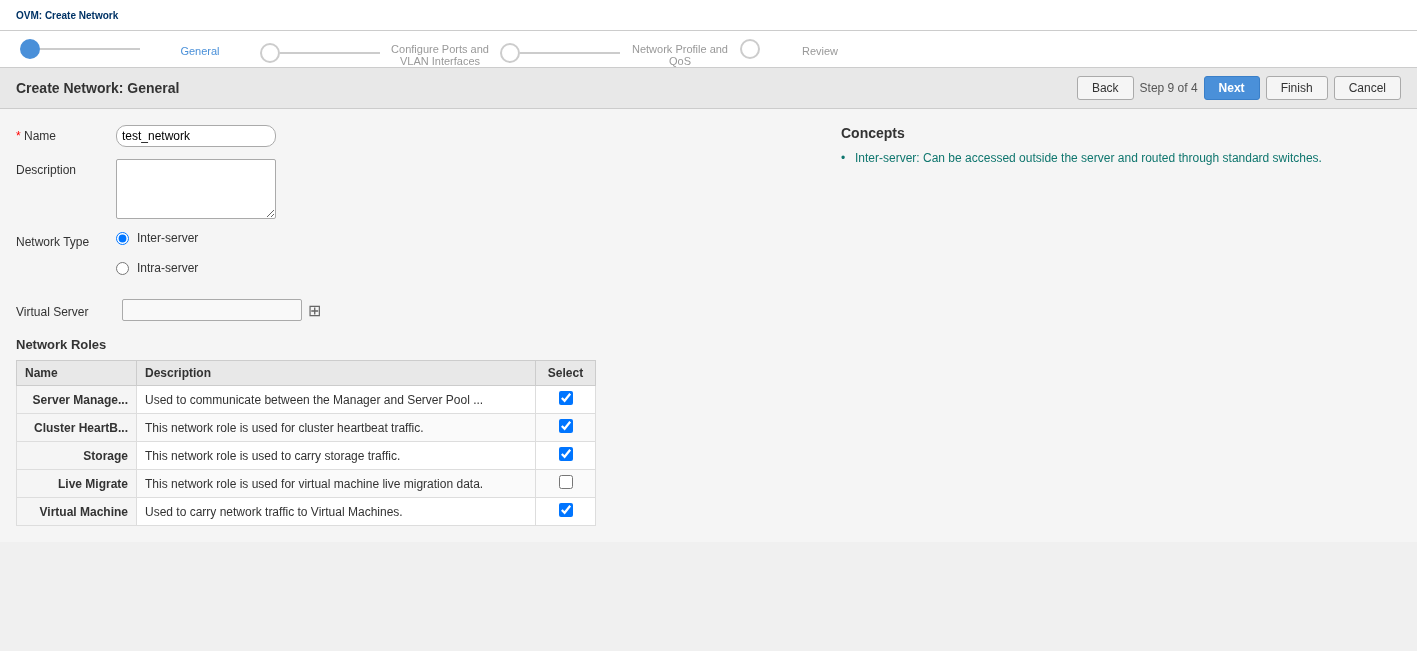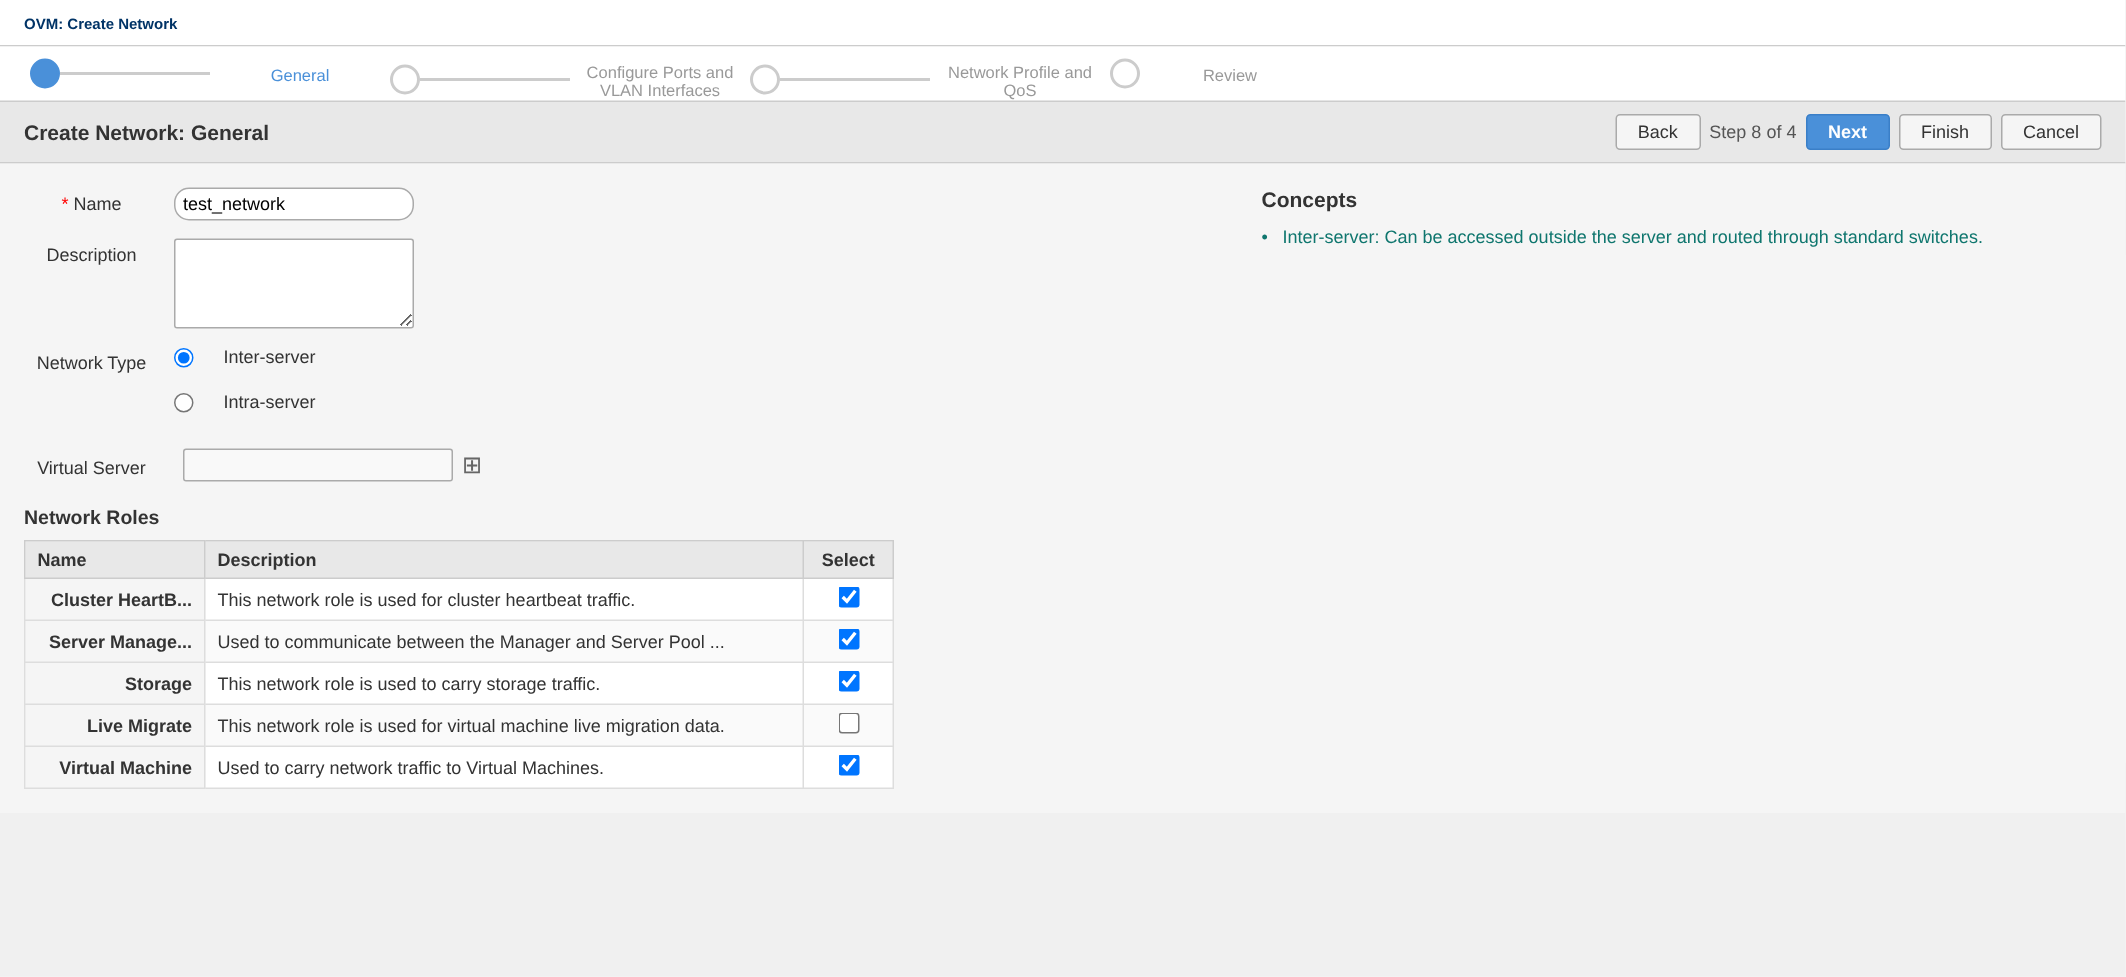--- a/index.html
+++ b/index.html
@@ -299,7 +299,7 @@
   <span class="section-title">Create Network: General</span>
   <div class="action-buttons">
     <button class="btn">Back</button>
-    <span class="step-indicator">Step 8 of 4</span>
+    <span class="step-indicator">Step 9 of 4</span>
     <button class="btn primary">Next</button>
     <button class="btn">Finish</button>
     <button class="btn">Cancel</button>

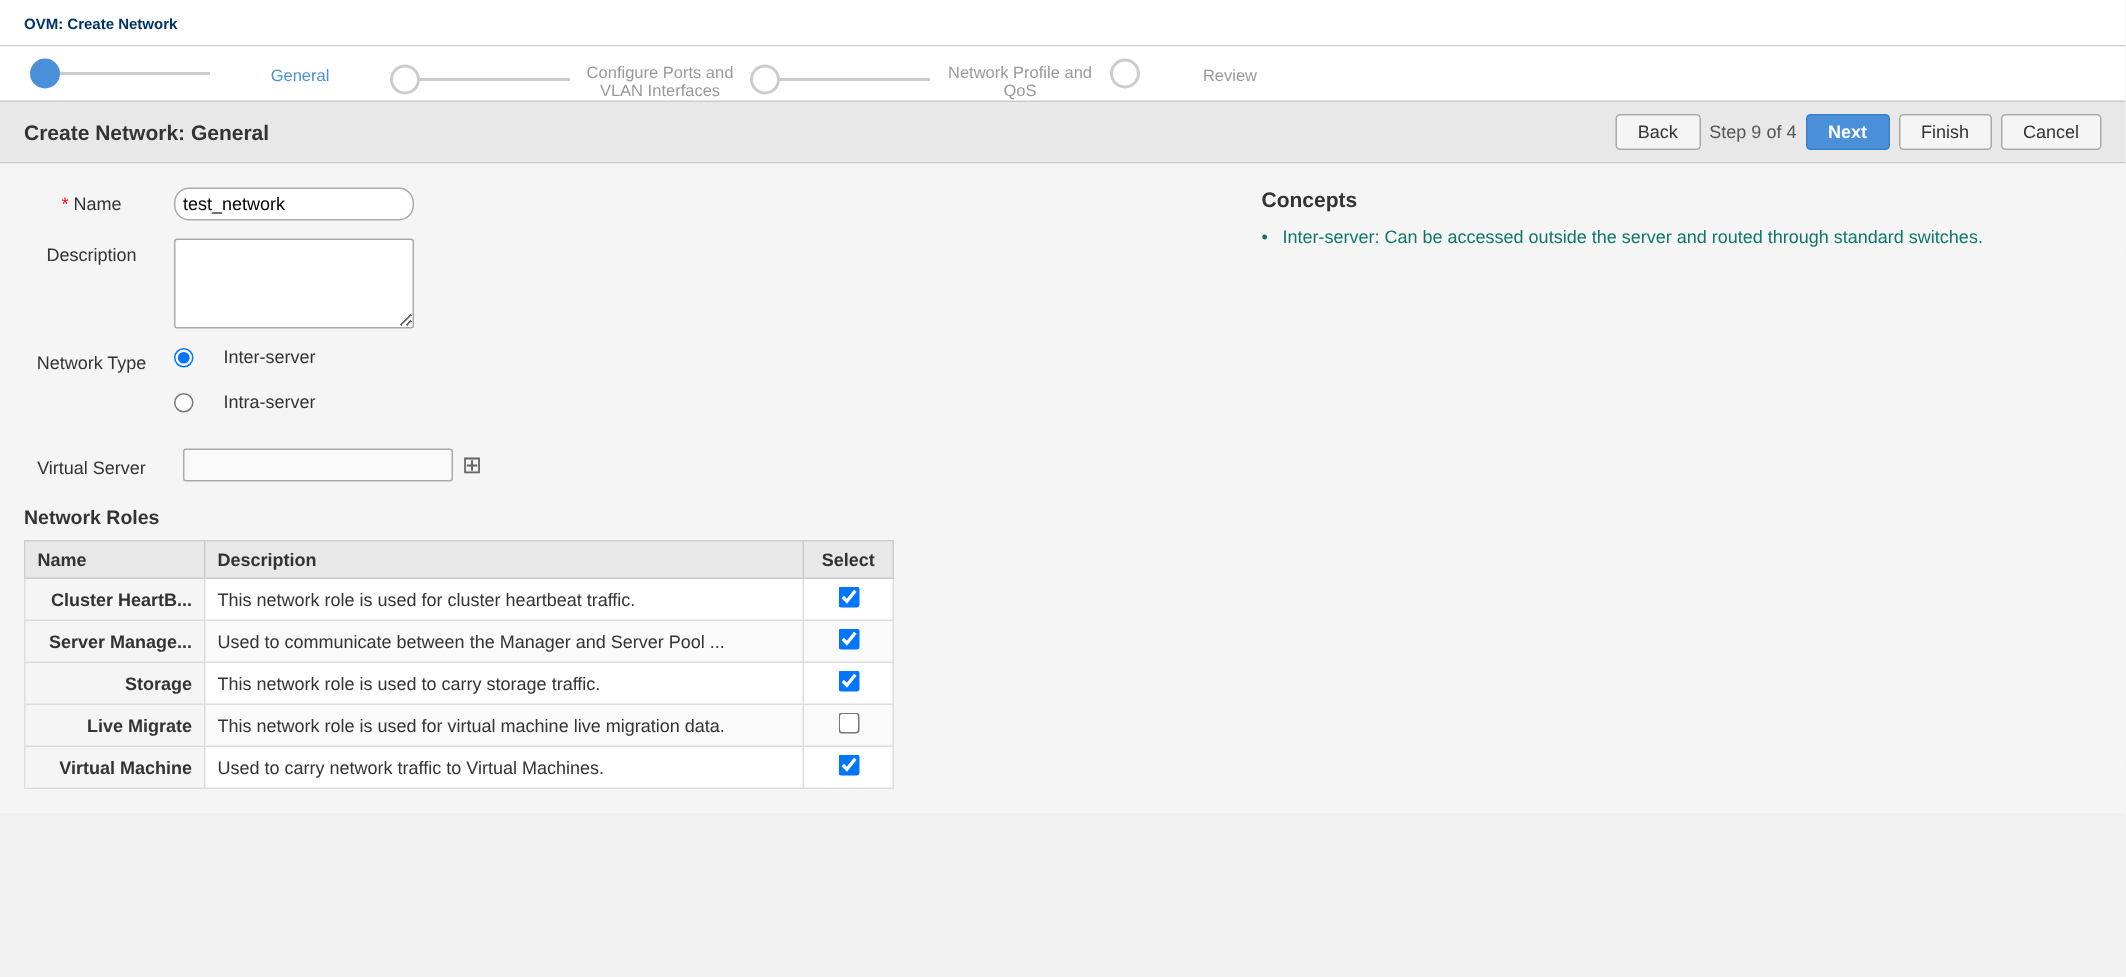--- a/index.html
+++ b/index.html
@@ -119,7 +119,7 @@
       margin-bottom: 12px;
     }
     .form-label {
-      text-align: center;
+      text-align: left;
       width: 100px;
       padding-right: 10px;
       padding-top: 4px;

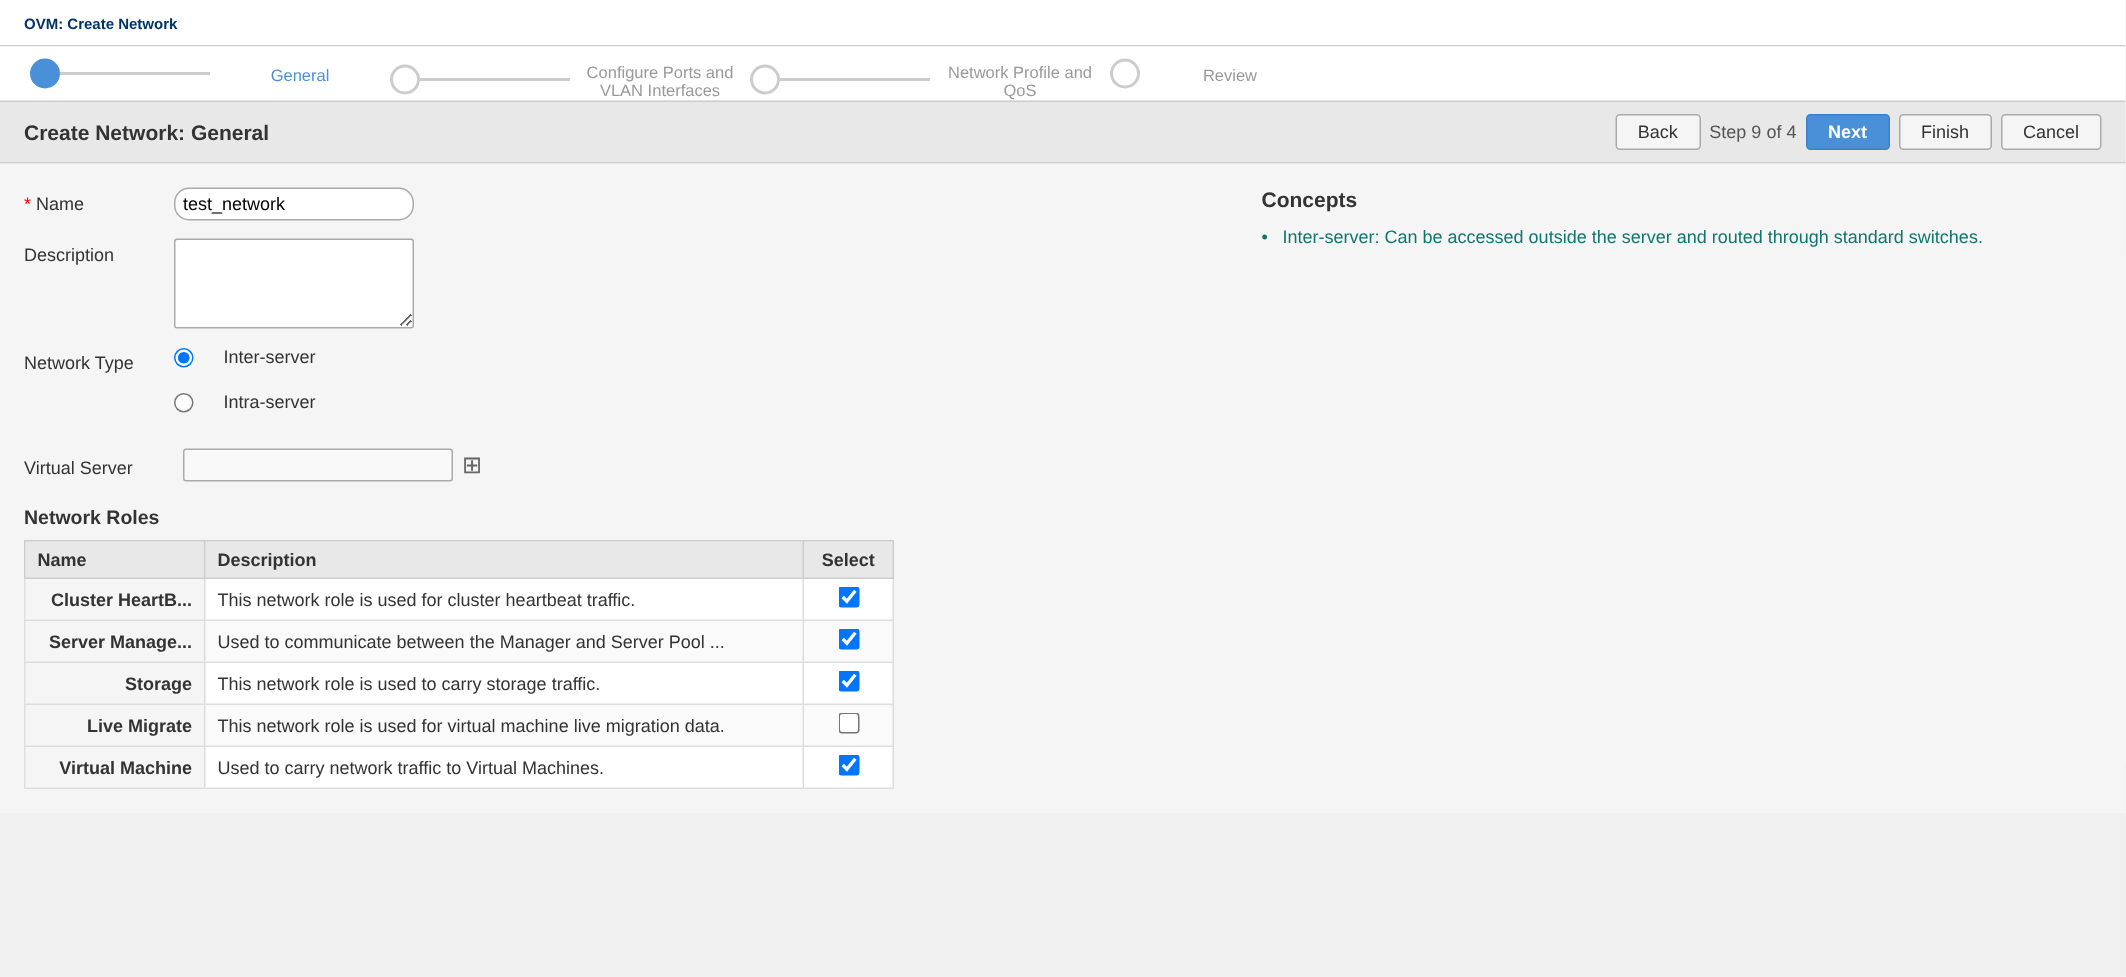--- a/index.html
+++ b/index.html
@@ -156,7 +156,7 @@
     .radio-row {
       display: flex;
       align-items: center;
-      gap: 20px;
+      gap: 8px;
     }
     .radio-row label {
       font-size: 12px;

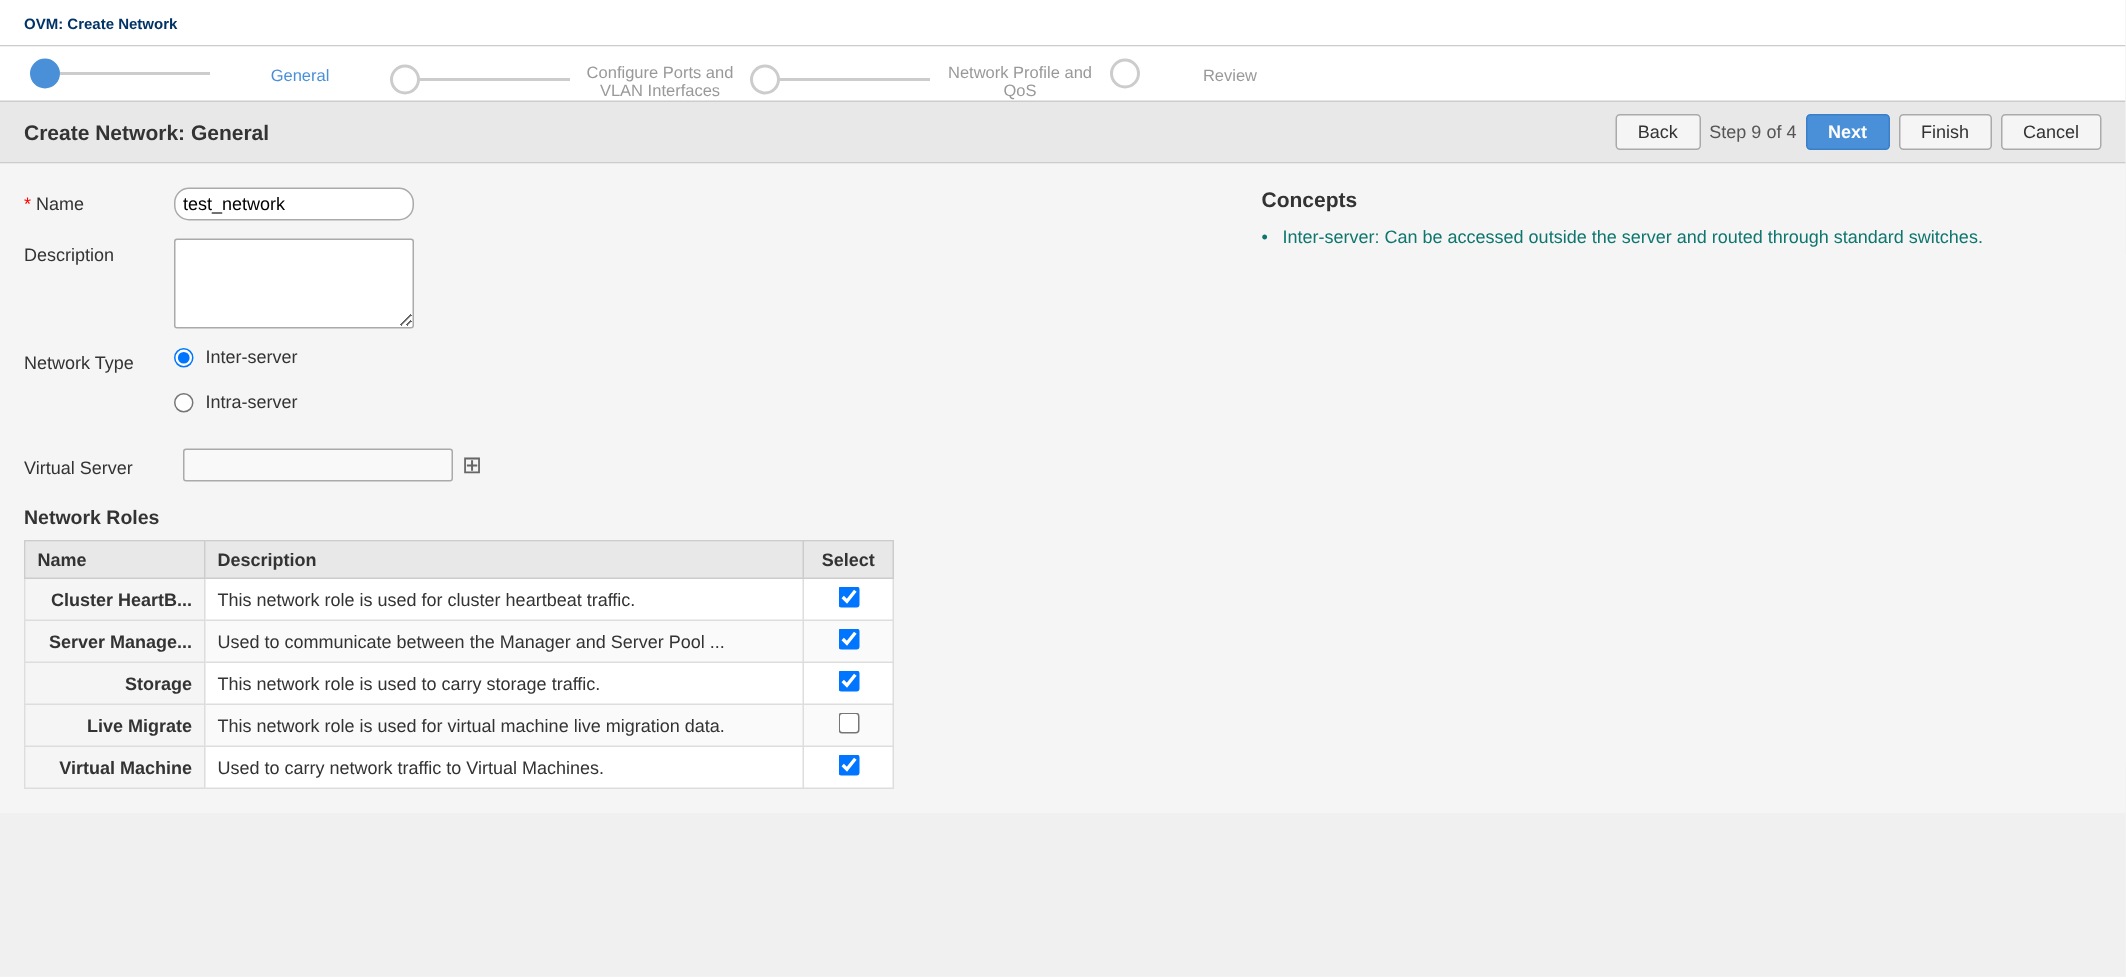--- a/index.html
+++ b/index.html
@@ -355,15 +355,15 @@
         </thead>
         <tbody id="roles-tbody">
         <tr>
-    <td class="name-col">Cluster HeartB...</td>
-    <td>This network role is used for cluster heartbeat traffic.</td>
+    <td class="name-col">Server Manage...</td>
+    <td>Used to communicate between the Manager and Server Pool ...</td>
     <td class="select-col">
       <input type="checkbox" class="checkbox-styled" checked="" style="">
     </td>
   </tr>
             <tr>
-    <td class="name-col">Server Manage...</td>
-    <td>Used to communicate between the Manager and Server Pool ...</td>
+    <td class="name-col">Cluster HeartB...</td>
+    <td>This network role is used for cluster heartbeat traffic.</td>
     <td class="select-col">
       <input type="checkbox" class="checkbox-styled" checked="" style="">
     </td>

